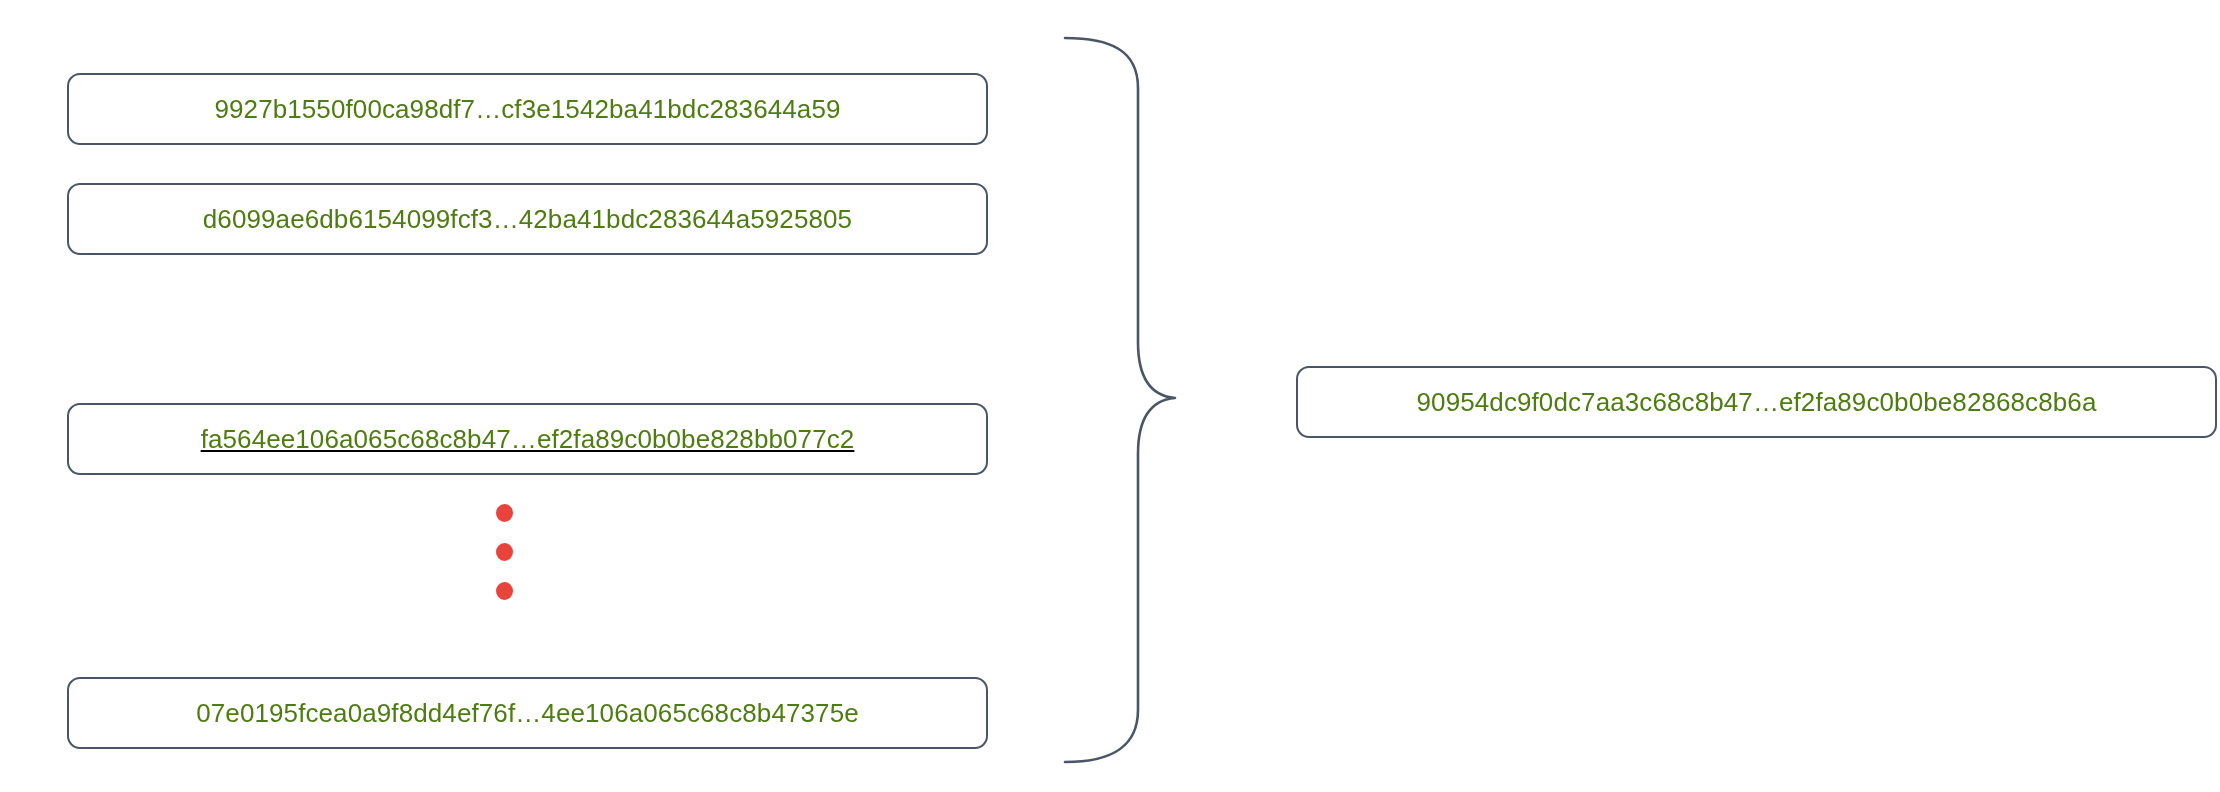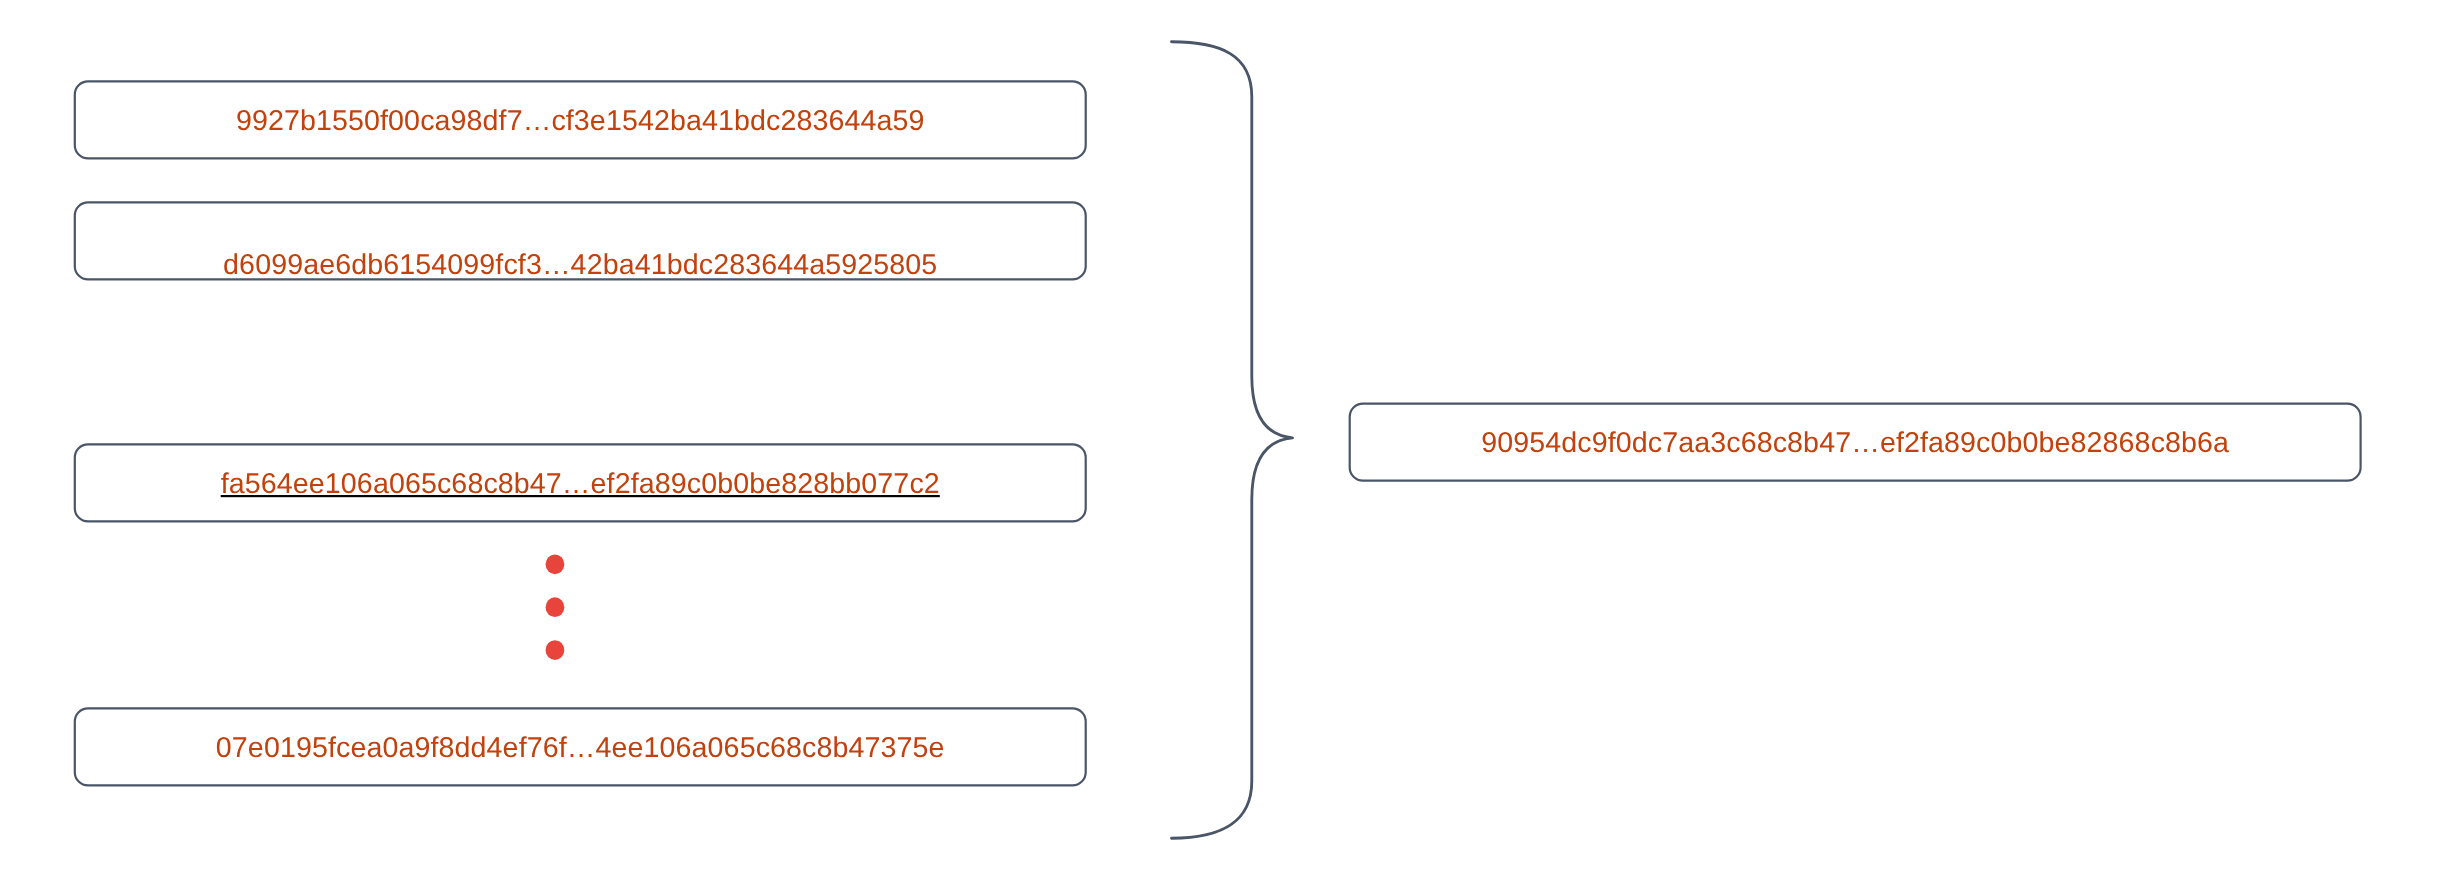--- a/index.html
+++ b/index.html
@@ -40,7 +40,7 @@
     font-family: "Liberation Sans", sans-serif;
     font-size: 26px;
     font-weight: 400;
-    color: #c2410c;
+    color: #4d7c0f;
     letter-spacing: 0.1px;
     white-space: nowrap;
     line-height: 1;

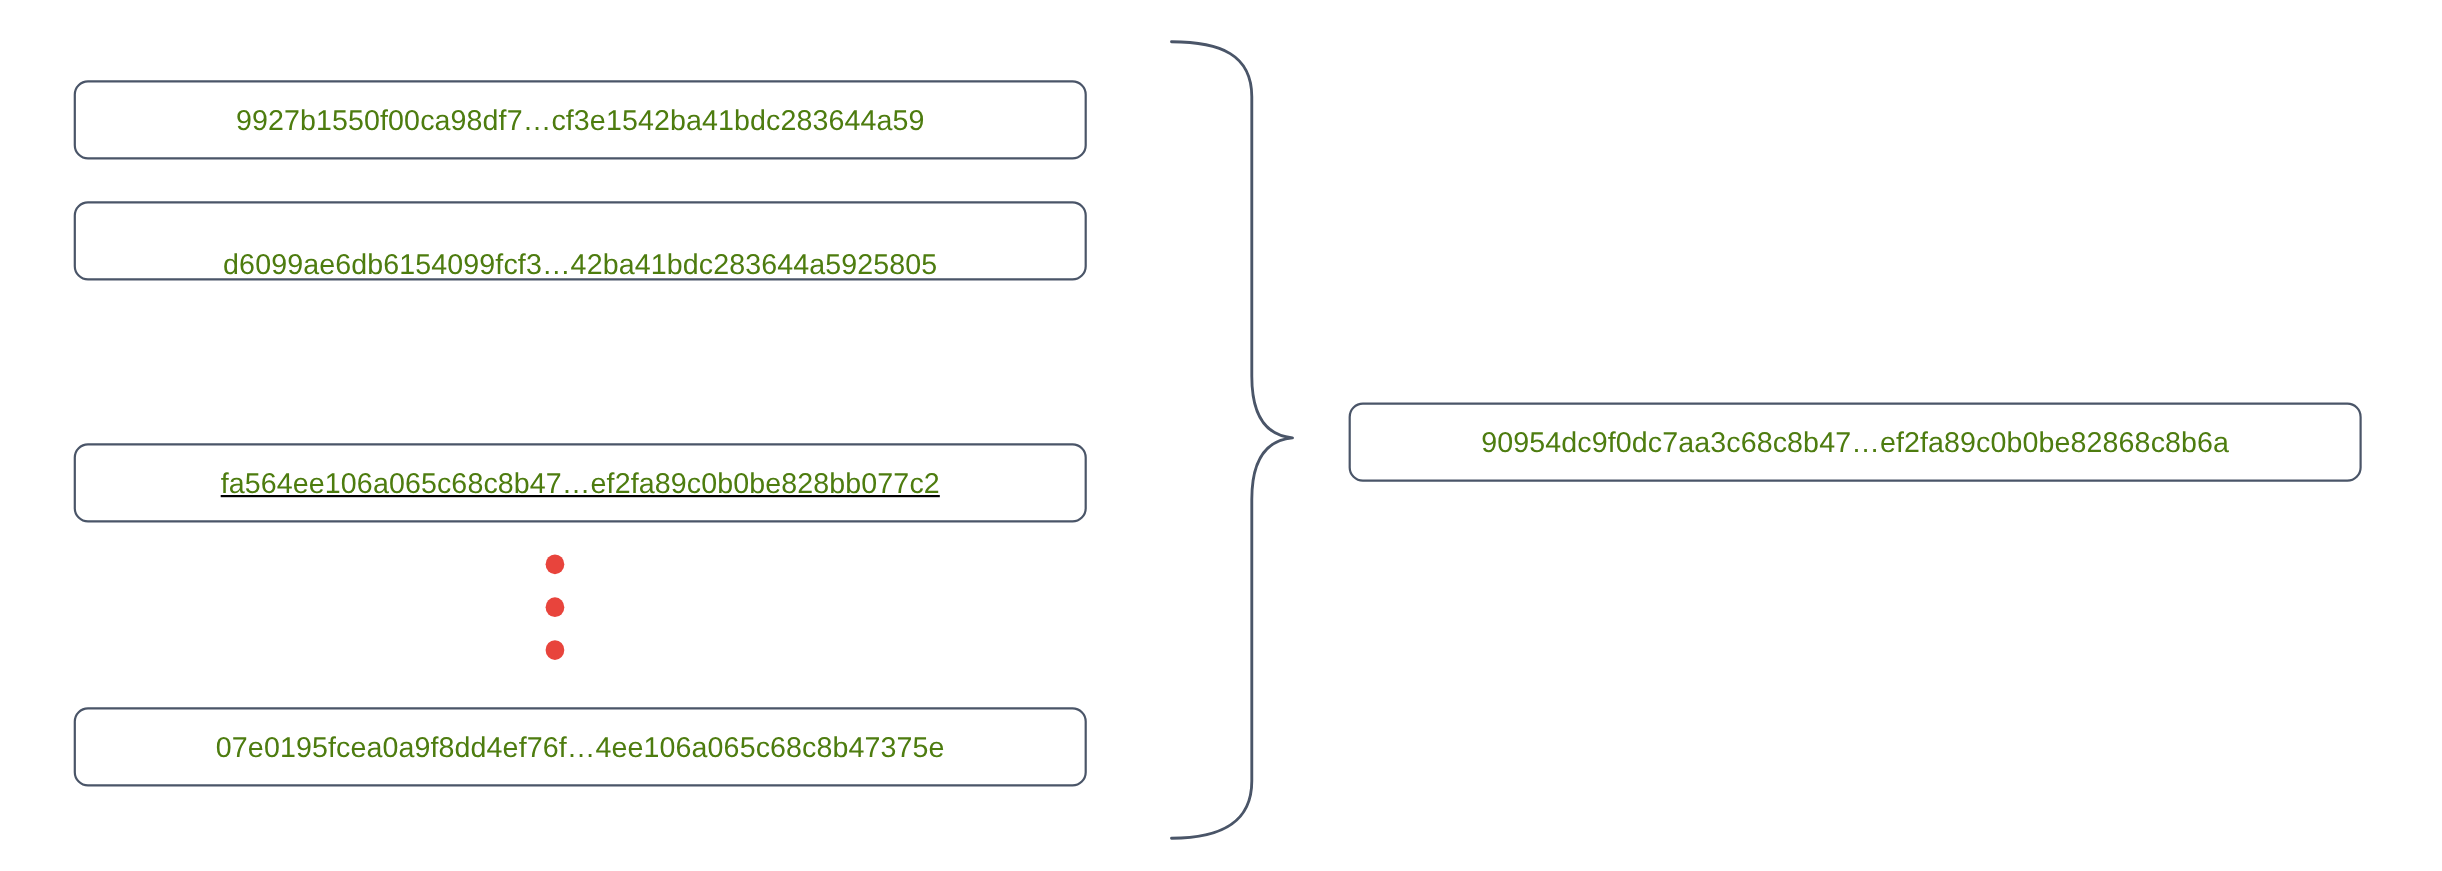--- a/index.html
+++ b/index.html
@@ -49,7 +49,7 @@
   
   .input-box  { left: 67px; }
   #input-box-0 { top: 73px; }
-  #input-box-1 { top: 183px; align-items: flex-end; }
+  #input-box-1 { top: 183px; }
   #input-box-2 { top: 293px; }
   #input-box-3 { top: 403px; text-decoration: underline; }
   #input-box-4 { top: 643px; }

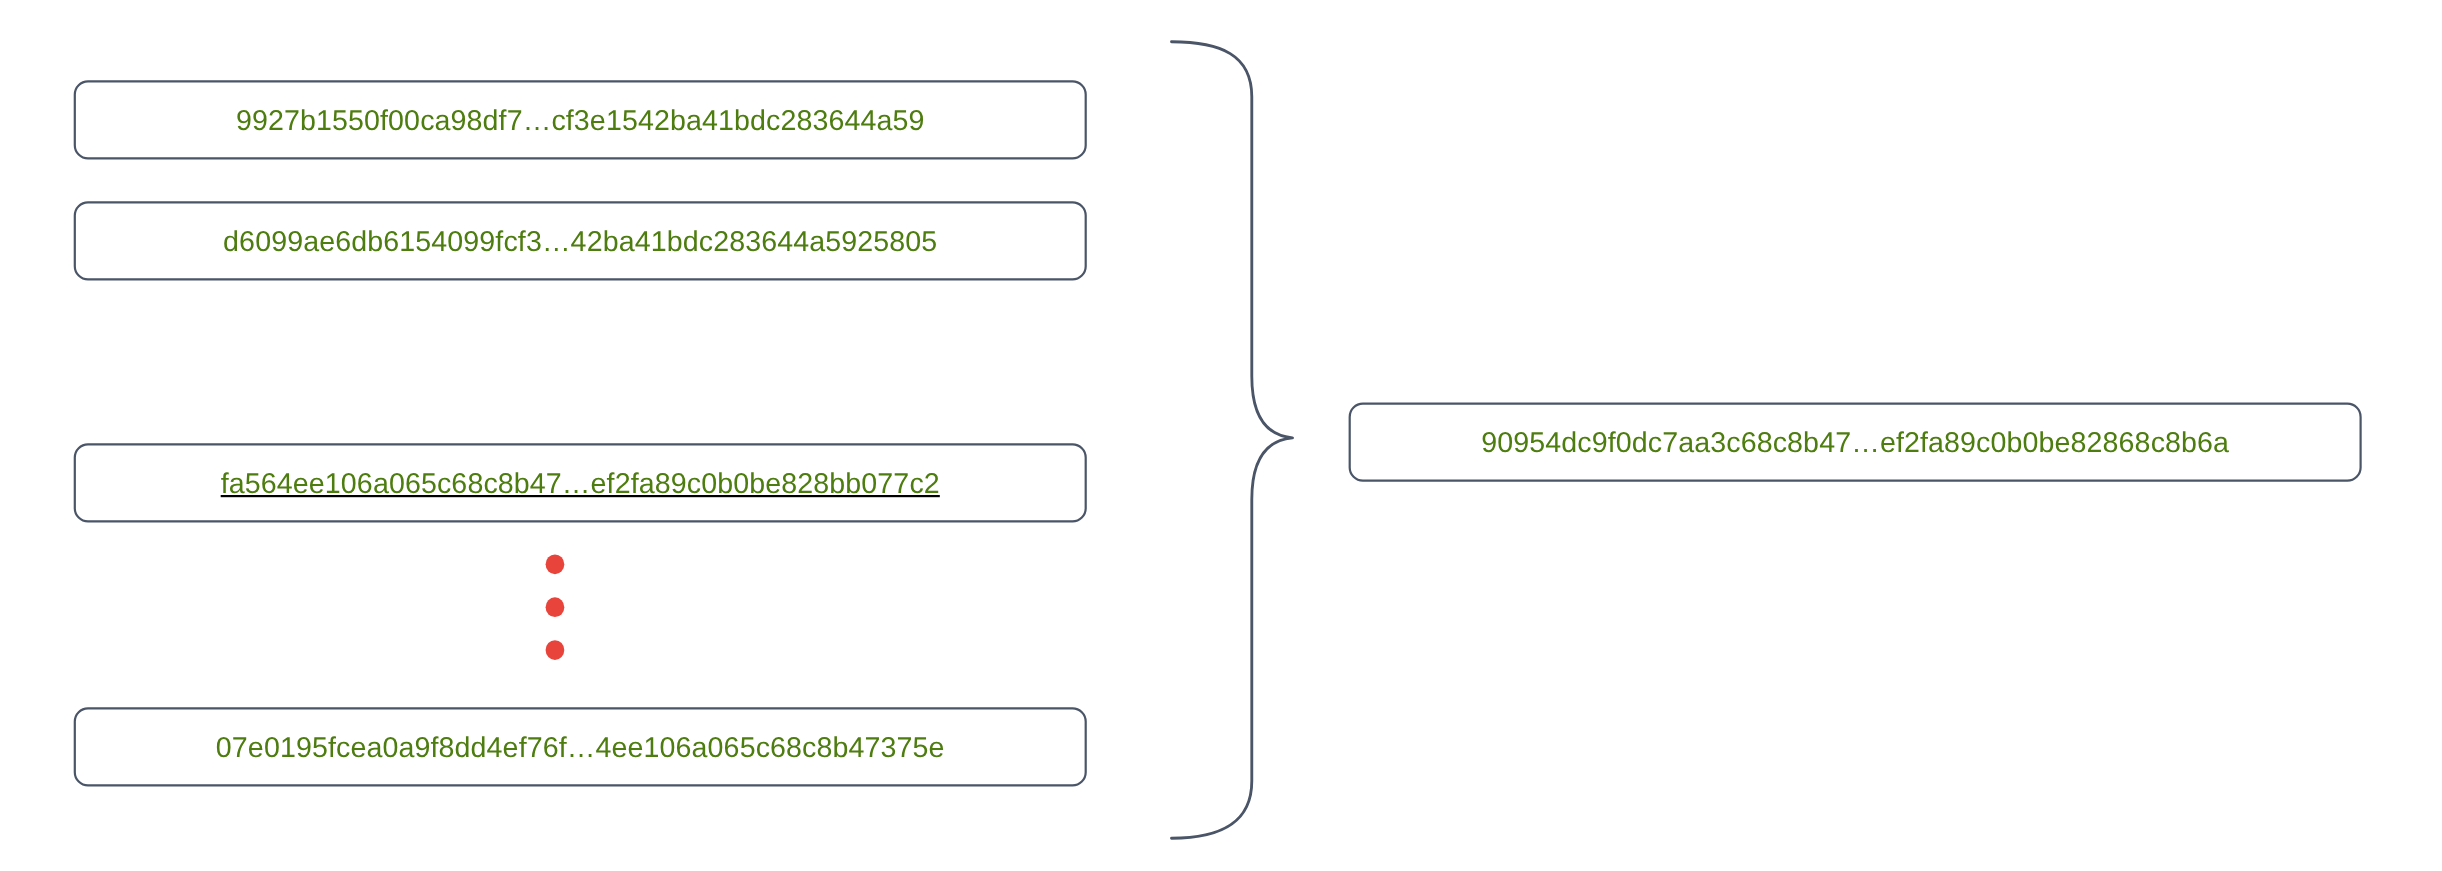--- a/index.html
+++ b/index.html
@@ -56,7 +56,7 @@
 
   
   #output-box {
-    left: 1226px;
+    left: 1296px;
     top: 366px;
   }
 

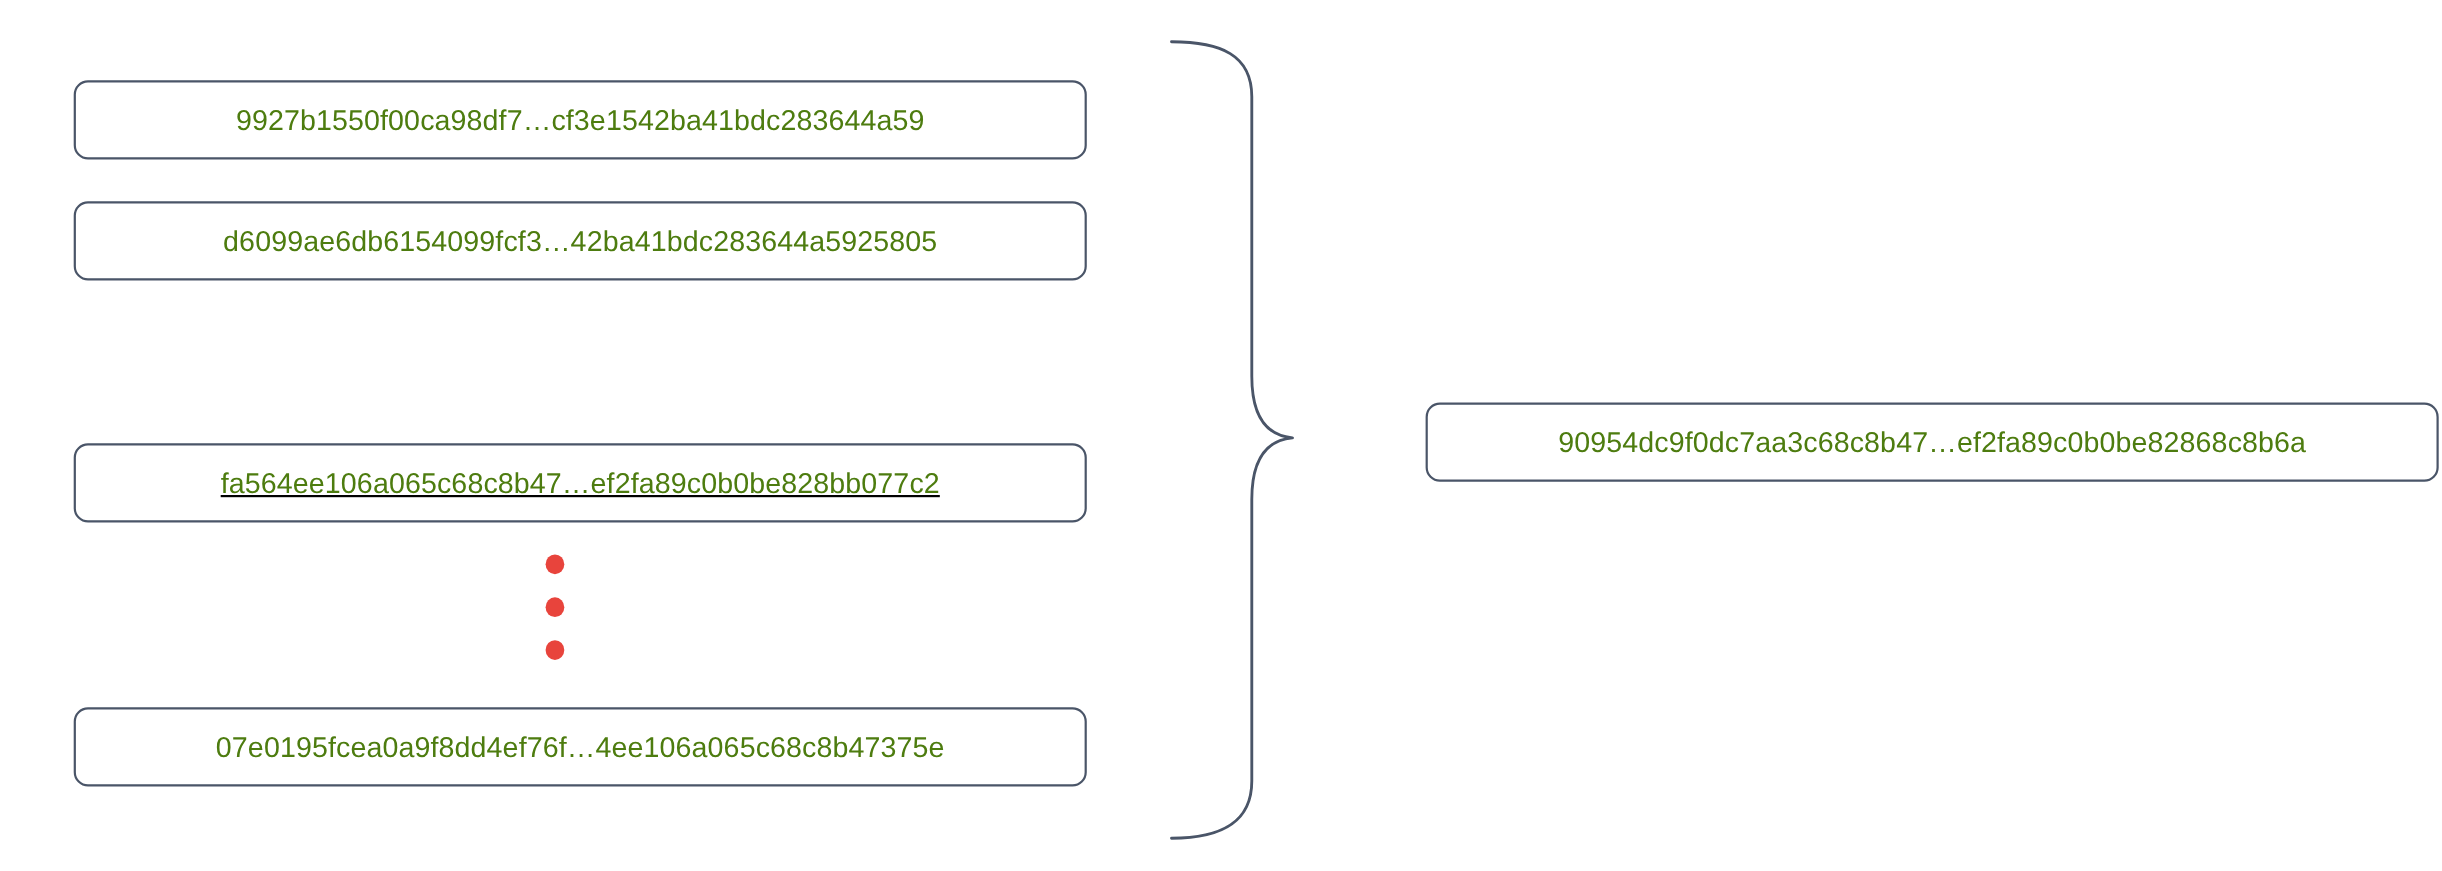--- a/index.html
+++ b/index.html
@@ -52,7 +52,7 @@
   #input-box-1 { top: 183px; }
   #input-box-2 { top: 293px; }
   #input-box-3 { top: 403px; text-decoration: underline; }
-  #input-box-4 { top: 643px; }
+  #input-box-4 { top: 677px; }
 
   
   #output-box {

